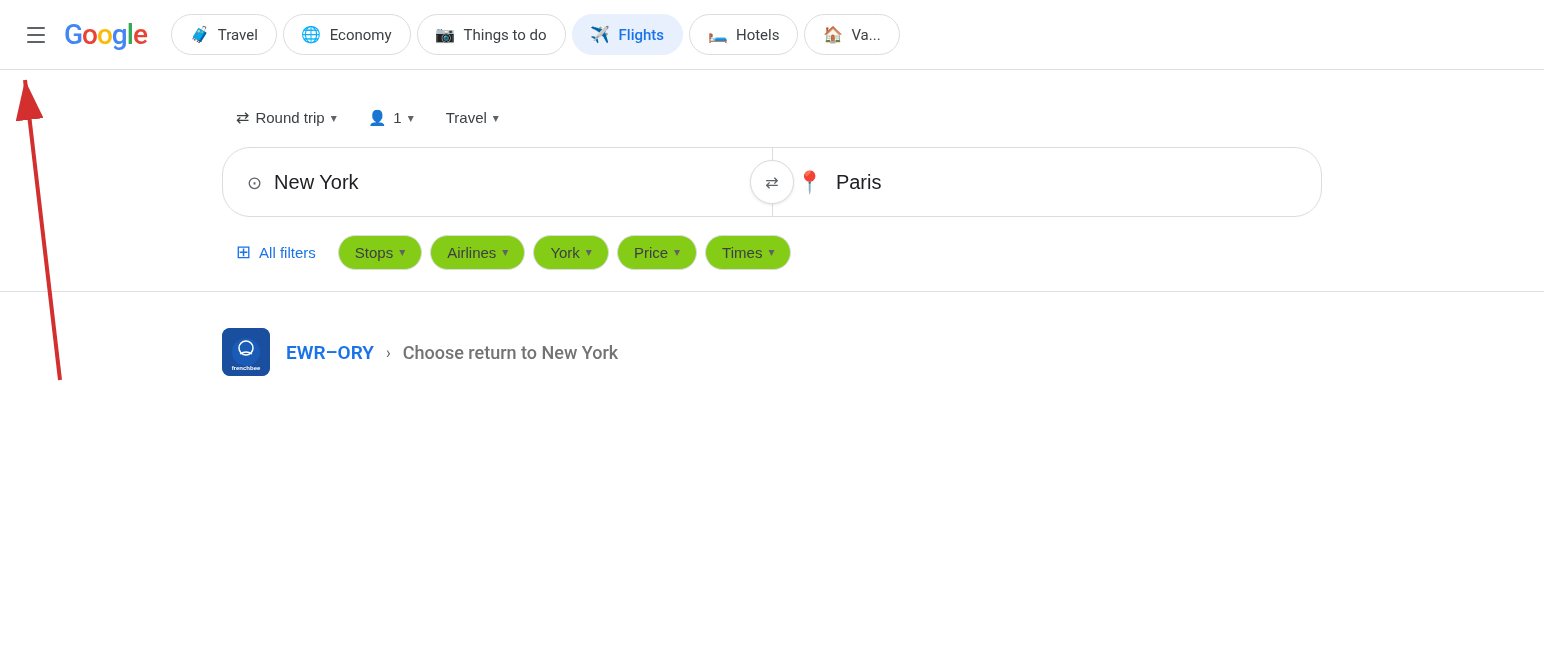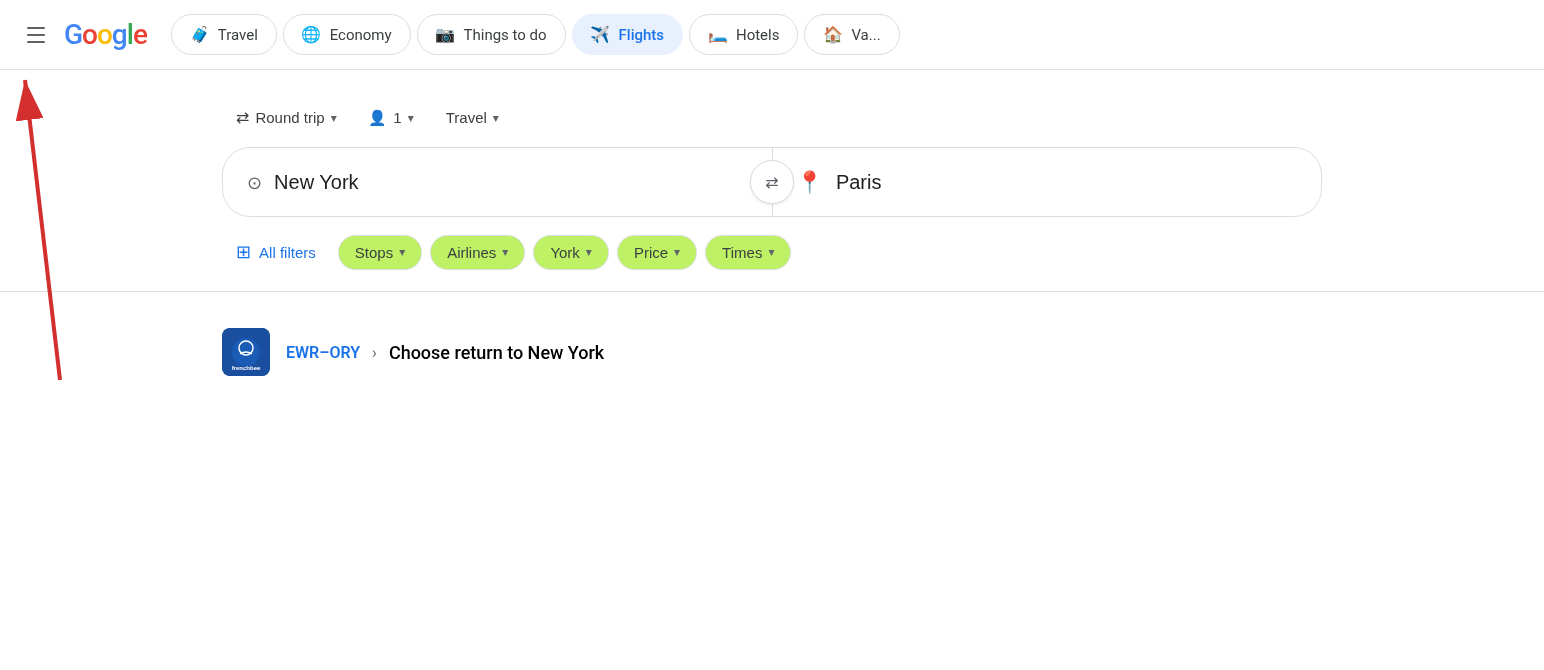--- a/index.html
+++ b/index.html
@@ -193,7 +193,7 @@
       display: flex; align-items: center; gap: 6px;
       padding: 8px 16px;
       border: 1px solid #dadce0;
-      background: #bef264;
+      background: #84cc16;
       border-radius: 50px;
       cursor: pointer;
       font-size: 15px;

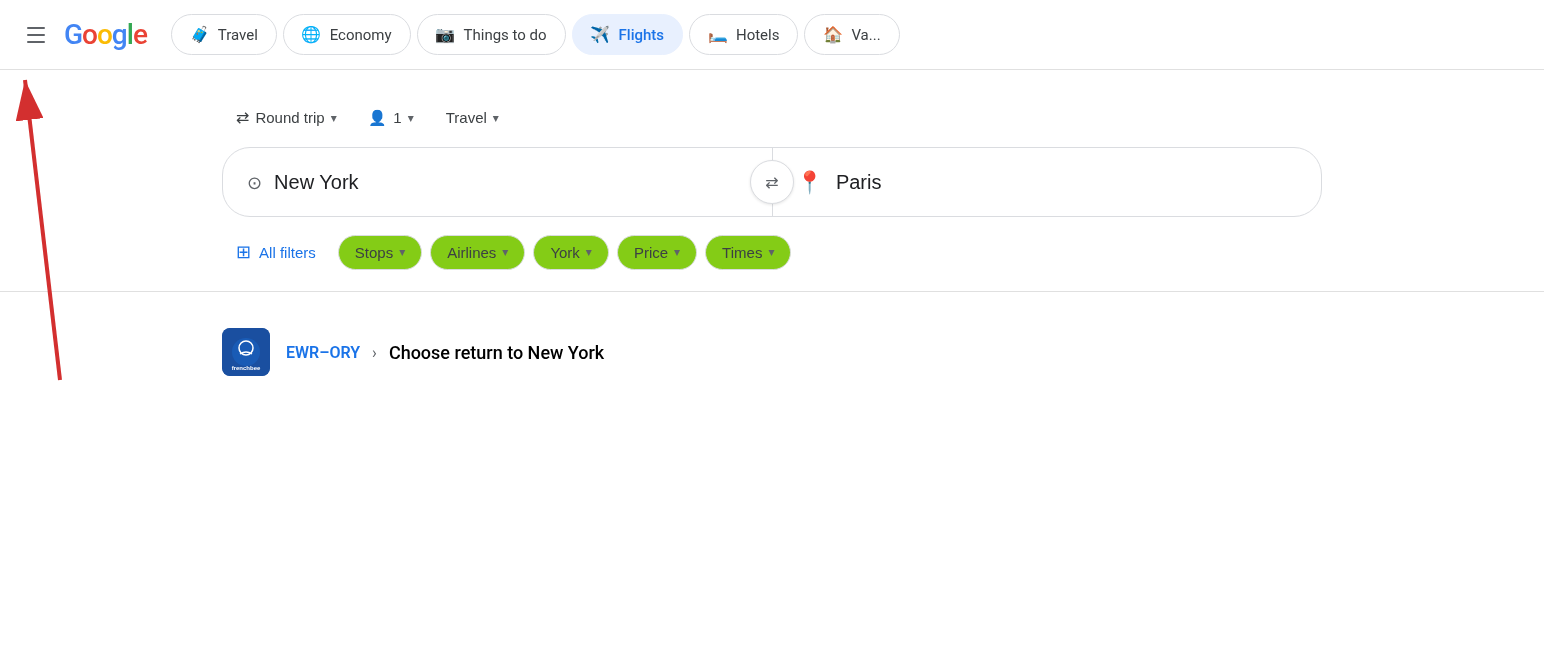--- a/index.html
+++ b/index.html
@@ -238,7 +238,7 @@
     }
 
     .route-code {
-      font-size: 16px;
+      font-size: 19px;
       font-weight: 600;
       color: #1a73e8;
     }

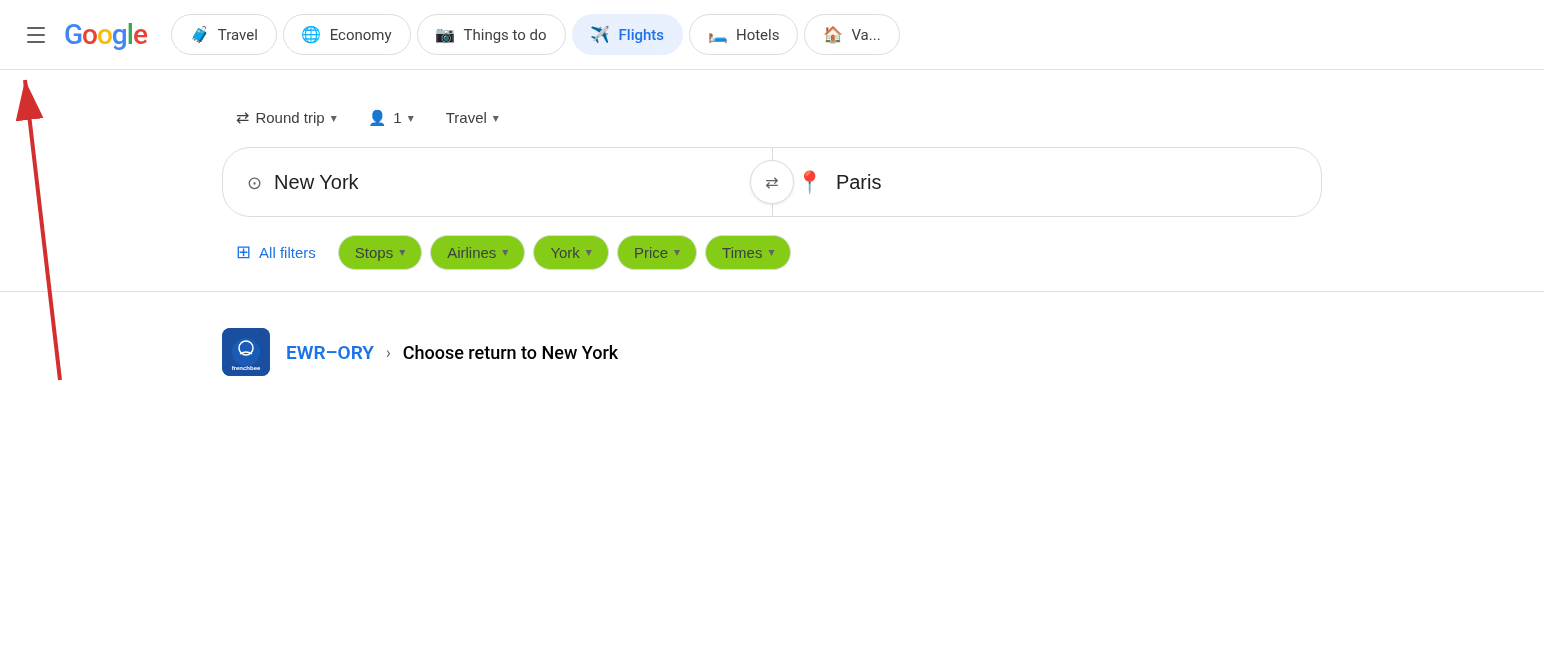--- a/index.html
+++ b/index.html
@@ -251,7 +251,7 @@
     .route-description {
       font-size: 18px;
       font-weight: 500;
-      color: #000000;
+      color: #737373;
     }
 
     

